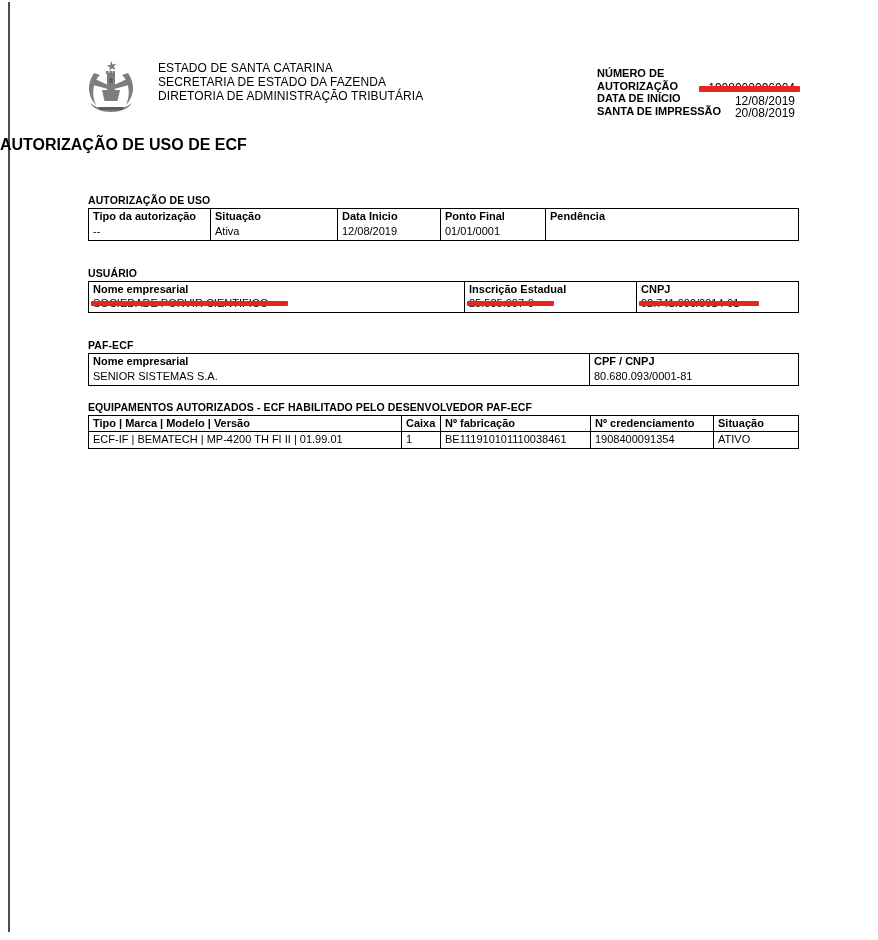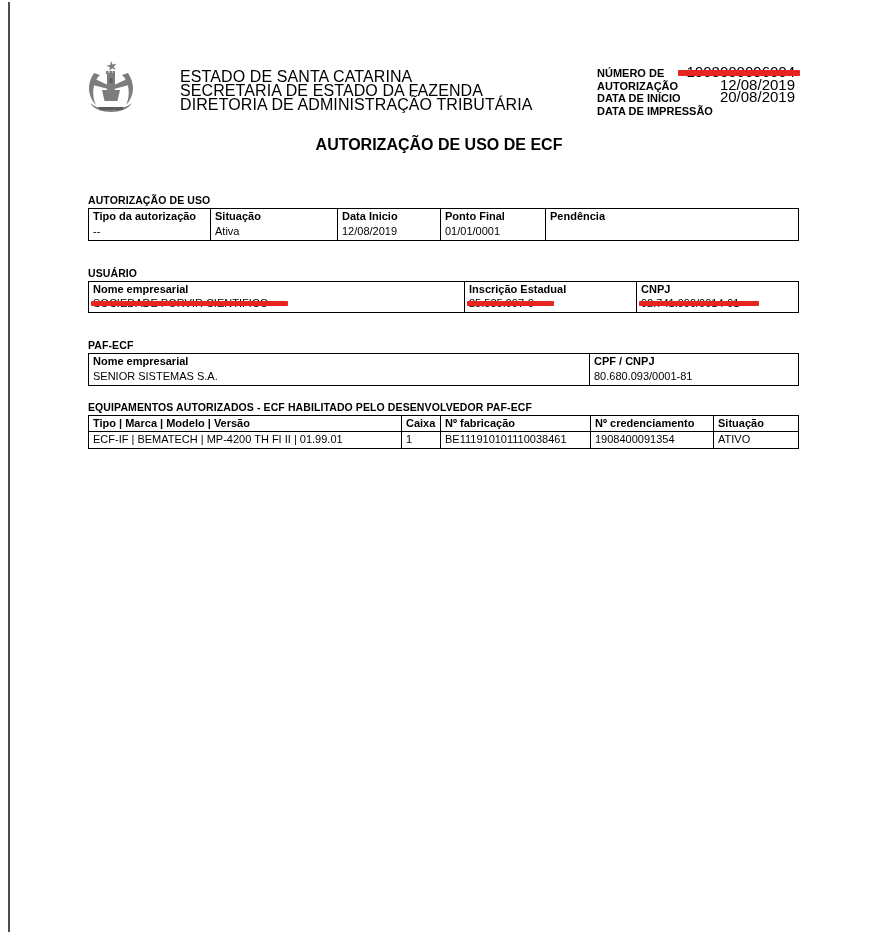--- a/index.html
+++ b/index.html
@@ -11,7 +11,7 @@
 
   .logo { position:absolute; left:86px; top:60px; width:50px; height:58px; }
 
-  .org { position:absolute; left:158px; top:70px; font-size:16px; line-height:14px; letter-spacing:0.1px;margin-left:22px; }
+  .org { position:absolute; left:158px; top:61px; font-size:12px; line-height:14px; letter-spacing:0.1px; }
 
   .auth-labels { position:absolute; left:597px; top:67px; font-weight:bold; font-size:11px; line-height:12.5px; }
   .auth-values { position:absolute; right:83px; top:66px; font-size:15px; line-height:12.5px; text-align:right;margin-left:8px; }

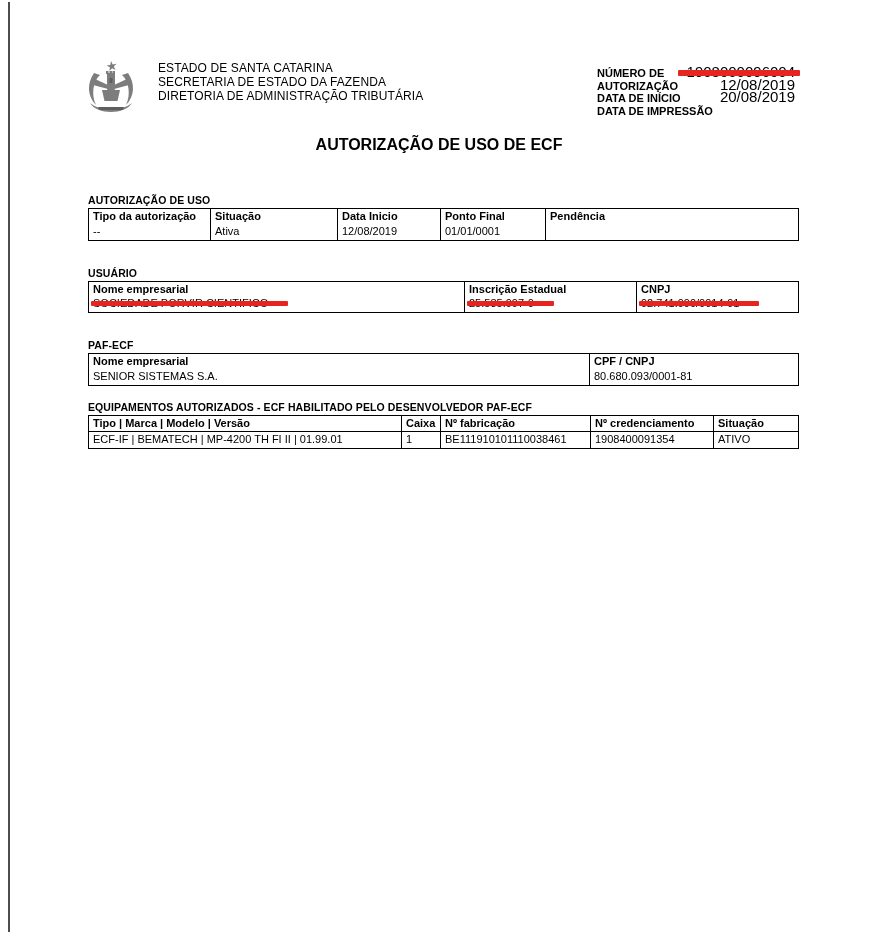--- a/index.html
+++ b/index.html
@@ -14,7 +14,7 @@
   .org { position:absolute; left:158px; top:61px; font-size:12px; line-height:14px; letter-spacing:0.1px; }
 
   .auth-labels { position:absolute; left:597px; top:67px; font-weight:bold; font-size:11px; line-height:12.5px; }
-  .auth-values { position:absolute; right:83px; top:66px; font-size:15px; line-height:12.5px; text-align:right;margin-left:8px; }
+  .auth-values { position:absolute; right:83px; top:82px; font-size:12px; line-height:12.5px; text-align:right;margin-left:8px; }
 
   .title { position:absolute; top:136px; left:0; width:100%; text-align:center; font-size:16px; font-weight:bold; }
 

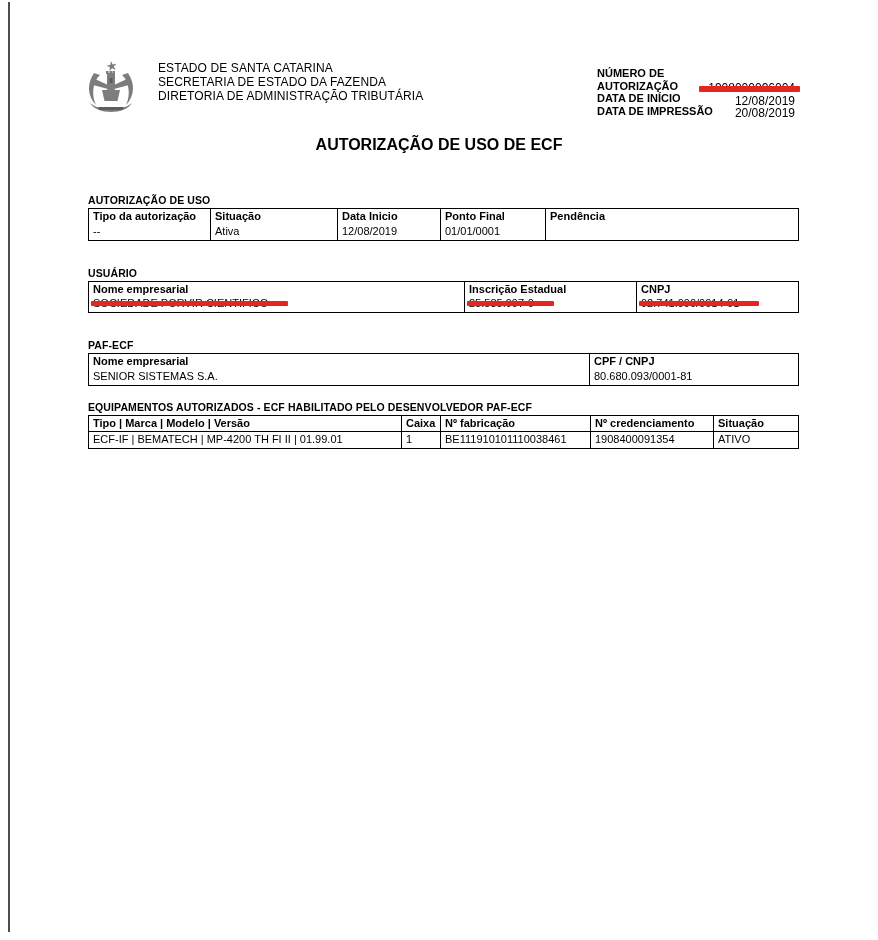--- a/index.html
+++ b/index.html
@@ -75,7 +75,7 @@
     <div>NÚMERO DE</div>
     <div>AUTORIZAÇÃO</div>
     <div>DATA DE INÍCIO</div>
-    <div>DATA DE IMPRESSÃO</div>
+    <div>SANTA DE IMPRESSÃO</div>
   </div>
   <div class="auth-values">
     <div><span class="redacted strike-num">1908000096004</span></div>

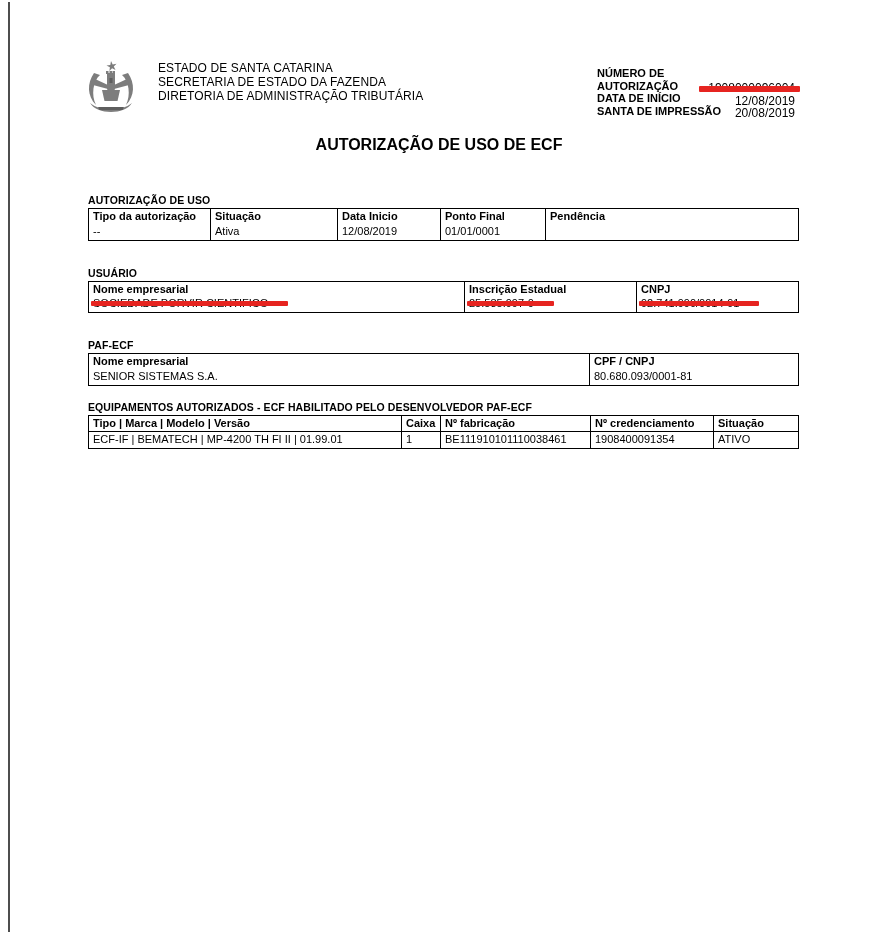--- a/index.html
+++ b/index.html
@@ -16,7 +16,7 @@
   .auth-labels { position:absolute; left:597px; top:67px; font-weight:bold; font-size:11px; line-height:12.5px; }
   .auth-values { position:absolute; right:83px; top:82px; font-size:12px; line-height:12.5px; text-align:right;margin-left:8px; }
 
-  .title { position:absolute; top:136px; left:0; width:100%; text-align:center; font-size:16px; font-weight:bold; }
+  .title { position:absolute; top:136px; left:0; width:100%; font-size:16px; font-weight:bold; }
 
   .content { position:absolute; left:88px; top:194px; width:711px; }
   .sec-heading { font-size:10.5px; font-weight:bold; margin:0 0 2px 0; letter-spacing:0.1px; }

